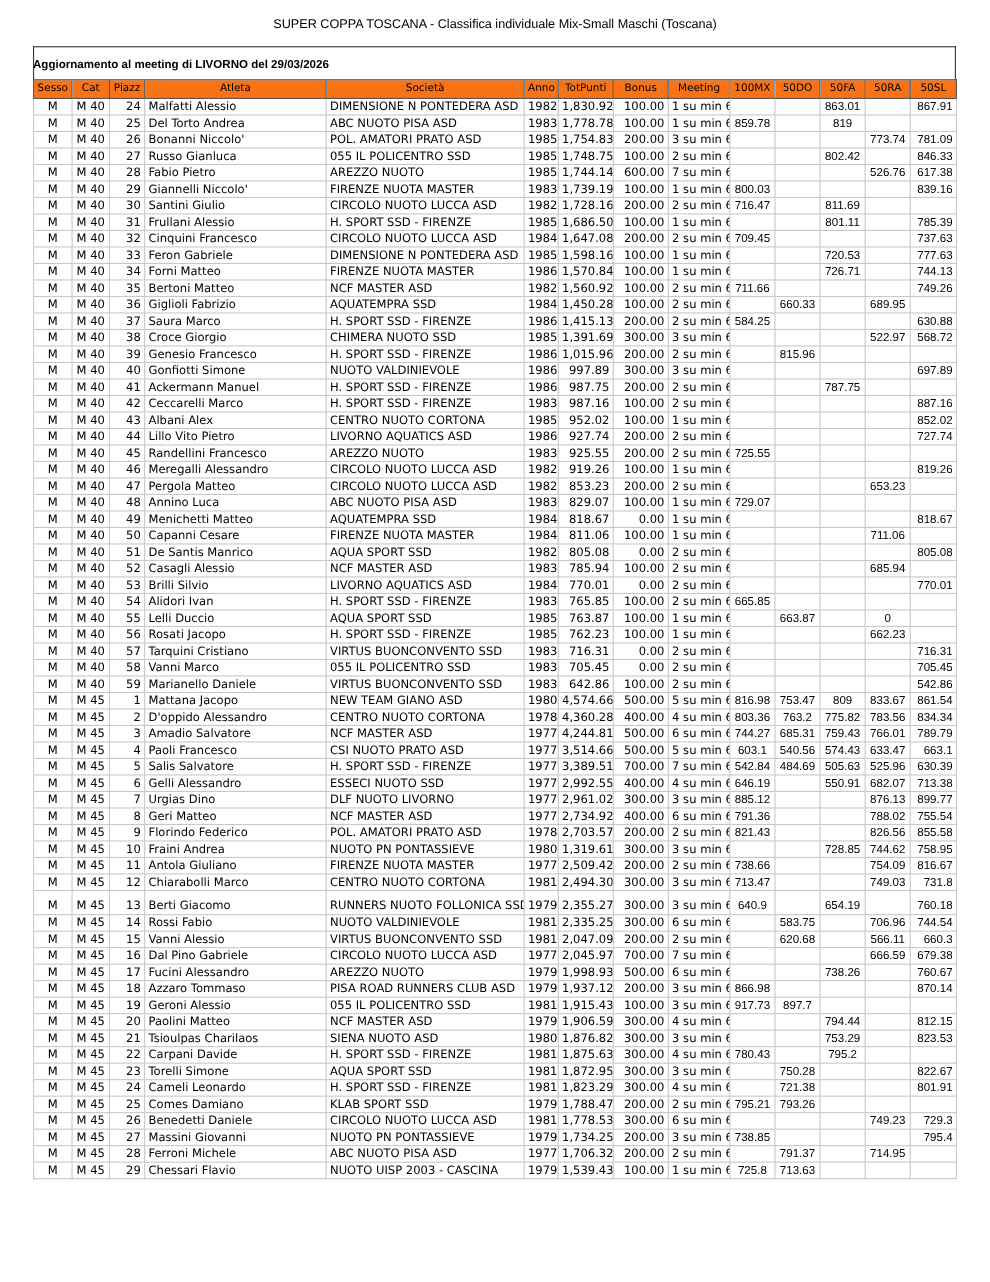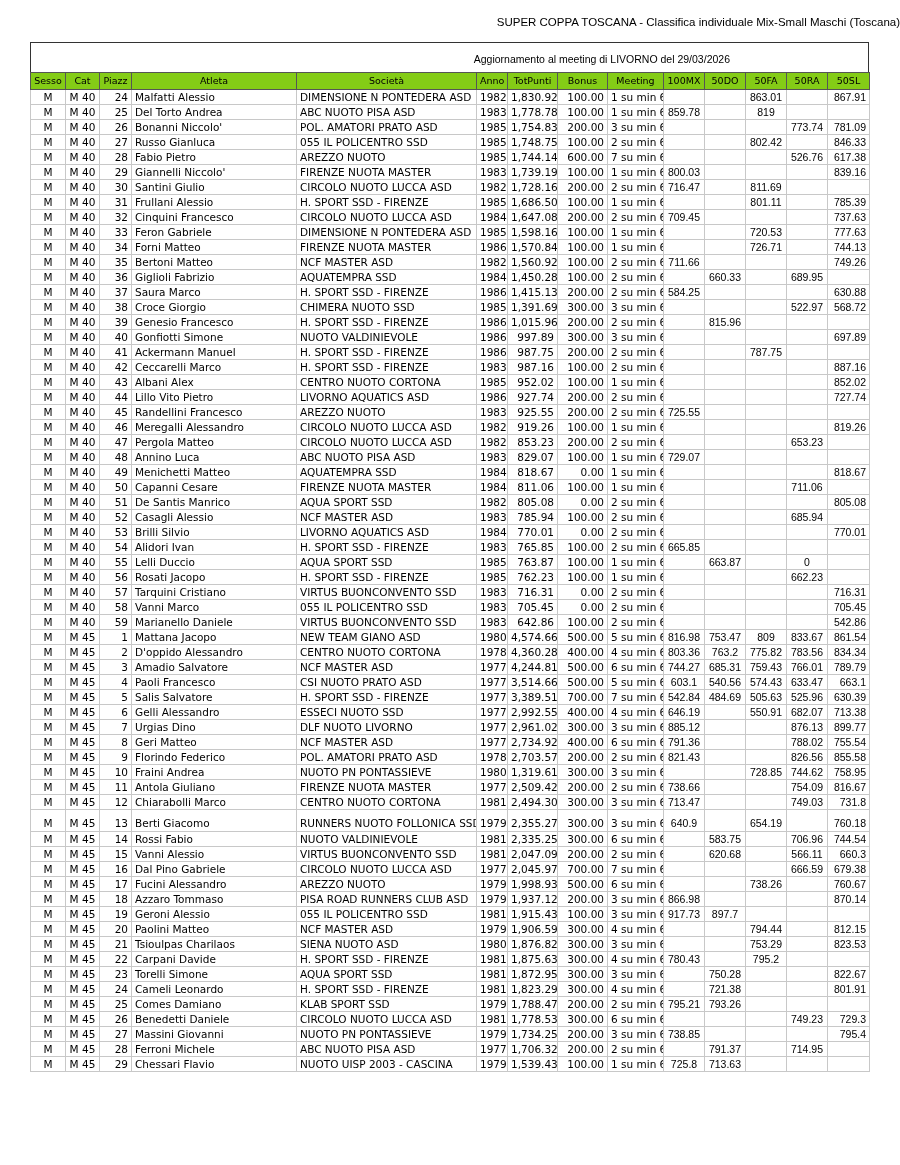--- a/index.html
+++ b/index.html
@@ -4,7 +4,7 @@
 <style>
   html, body { margin: 0; padding: 0; background: #ffffff; }
   body { width: 900px; height: 1165px; position: relative; font-family: "Liberation Sans", sans-serif; color: #000; }
-  .doc-title { position: absolute; top: 16px; left: 0; width: 900px; text-align: right; font-size: 11.5px; font-family: "Liberation Sans", sans-serif; }
+  .doc-title { position: absolute; top: 16px; left: 0; width: 900px; text-align: center; font-size: 11.5px; font-family: "Liberation Sans", sans-serif; }
   .frame { position: absolute; top: 42px; left: 30px; width: 839px; border: 1.5px solid #333; border-bottom: none; box-sizing: border-box; height: 30px; }
   .subtitle { position: absolute; top: 53px; left: 30px; width: 700px; text-align: right; font-size: 10.5px; font-weight: normal; font-family: "Liberation Sans", sans-serif; }
   table.grid { position: absolute; top: 72px; left: 30px; border-collapse: collapse; table-layout: fixed; width: 839px; border: 1.5px solid #333; }

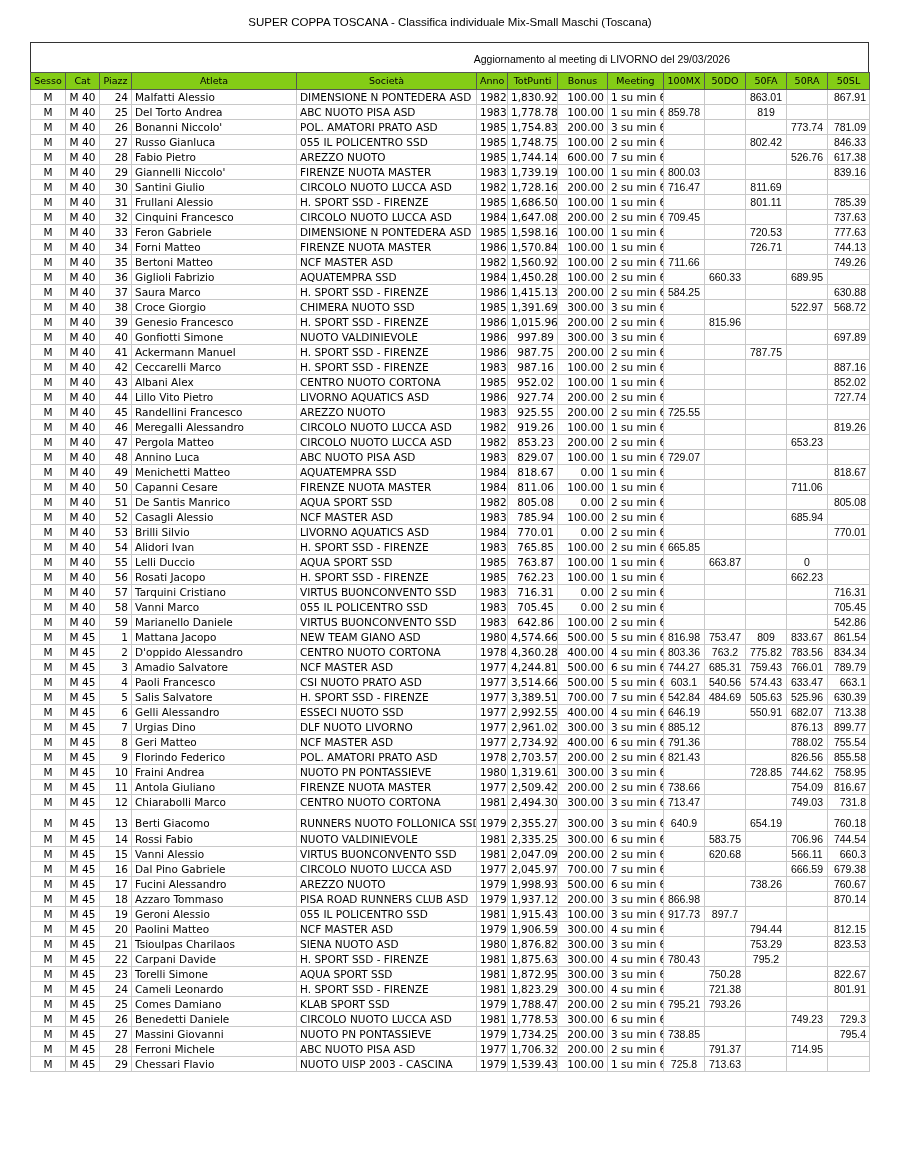--- a/index.html
+++ b/index.html
@@ -6,7 +6,7 @@
   body { width: 900px; height: 1165px; position: relative; font-family: "Liberation Sans", sans-serif; color: #000; }
   .doc-title { position: absolute; top: 16px; left: 0; width: 900px; text-align: center; font-size: 11.5px; font-family: "Liberation Sans", sans-serif; }
   .frame { position: absolute; top: 42px; left: 30px; width: 839px; border: 1.5px solid #333; border-bottom: none; box-sizing: border-box; height: 30px; }
-  .subtitle { position: absolute; top: 53px; left: 30px; width: 700px; text-align: right; font-size: 10.5px; font-weight: normal; font-family: "Liberation Sans", sans-serif; }
+  .subtitle { position: absolute; top: 53px; left: 30px; width: 700px; text-align: left; font-size: 10.5px; font-weight: bold; font-family: "Liberation Sans", sans-serif; }
   table.grid { position: absolute; top: 72px; left: 30px; border-collapse: collapse; table-layout: fixed; width: 839px; border: 1.5px solid #333; }
   table.grid th, table.grid td { border: 1px solid #c8c8c8; padding: 0 3px; height: 14.4px; line-height: 14px; font-size: 10.5px; white-space: nowrap; overflow: hidden; box-sizing: border-box; }
   table.grid th { background: #84cc16; font-weight: normal; border: 1px solid #555; font-family: "DejaVu Sans", sans-serif; font-size: 9.5px; text-align: center; height: 17px; }

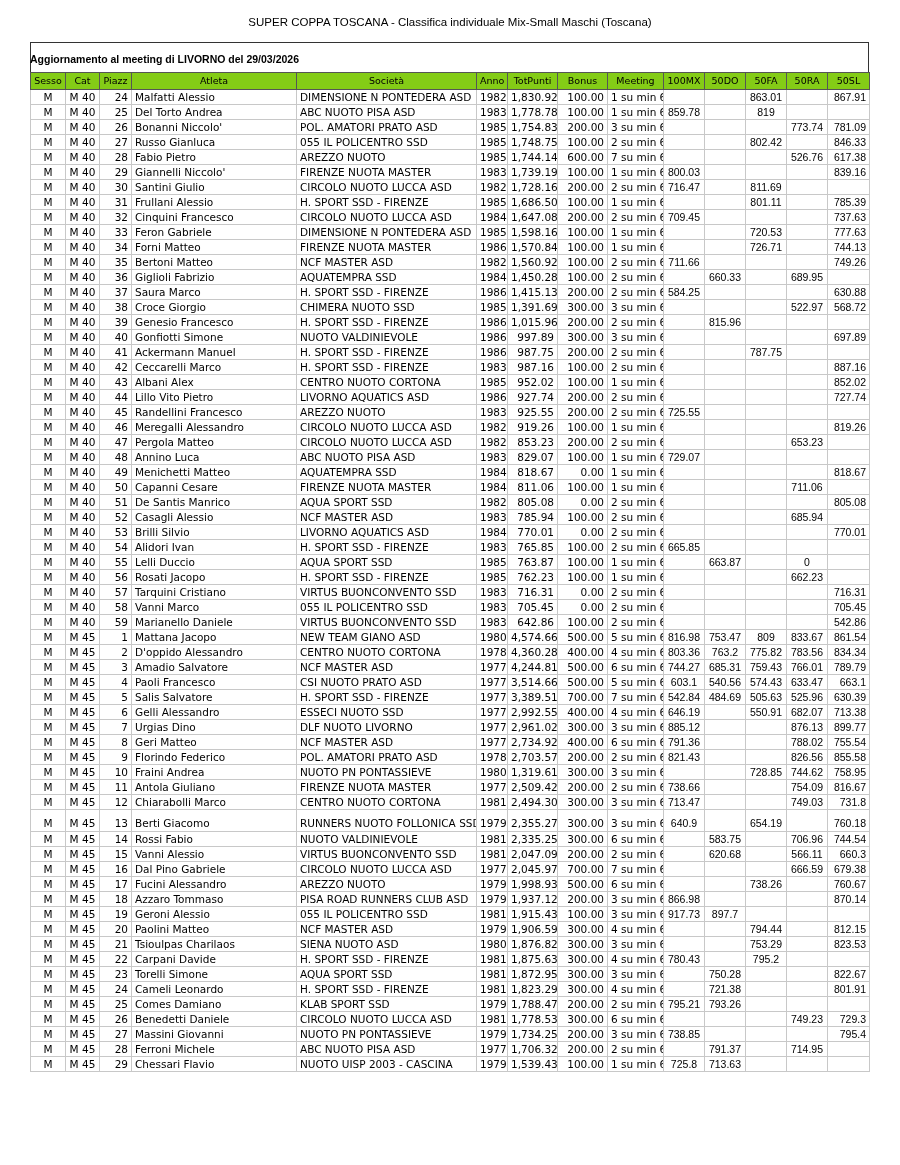--- a/index.html
+++ b/index.html
@@ -9,7 +9,7 @@
   .subtitle { position: absolute; top: 53px; left: 30px; width: 700px; text-align: left; font-size: 10.5px; font-weight: bold; font-family: "Liberation Sans", sans-serif; }
   table.grid { position: absolute; top: 72px; left: 30px; border-collapse: collapse; table-layout: fixed; width: 839px; border: 1.5px solid #333; }
   table.grid th, table.grid td { border: 1px solid #c8c8c8; padding: 0 3px; height: 14.4px; line-height: 14px; font-size: 10.5px; white-space: nowrap; overflow: hidden; box-sizing: border-box; }
-  table.grid th { background: #84cc16; font-weight: normal; border: 1px solid #555; font-family: "DejaVu Sans", sans-serif; font-size: 9.5px; text-align: center; height: 17px; }
+  table.grid th { background: #f97316; font-weight: normal; border: 1px solid #555; font-family: "DejaVu Sans", sans-serif; font-size: 9.5px; text-align: center; height: 17px; }
   td.c-sesso, td.c-cat { text-align: center; font-family: "DejaVu Sans", sans-serif; font-size: 9.5px; }
   td.c-piazz { text-align: right; font-family: "DejaVu Sans", sans-serif; font-size: 9.5px; border-right: 1px solid #888; }
   td.c-atleta, td.c-soc { text-align: left; font-family: "DejaVu Sans", sans-serif; font-size: 9.5px; }

